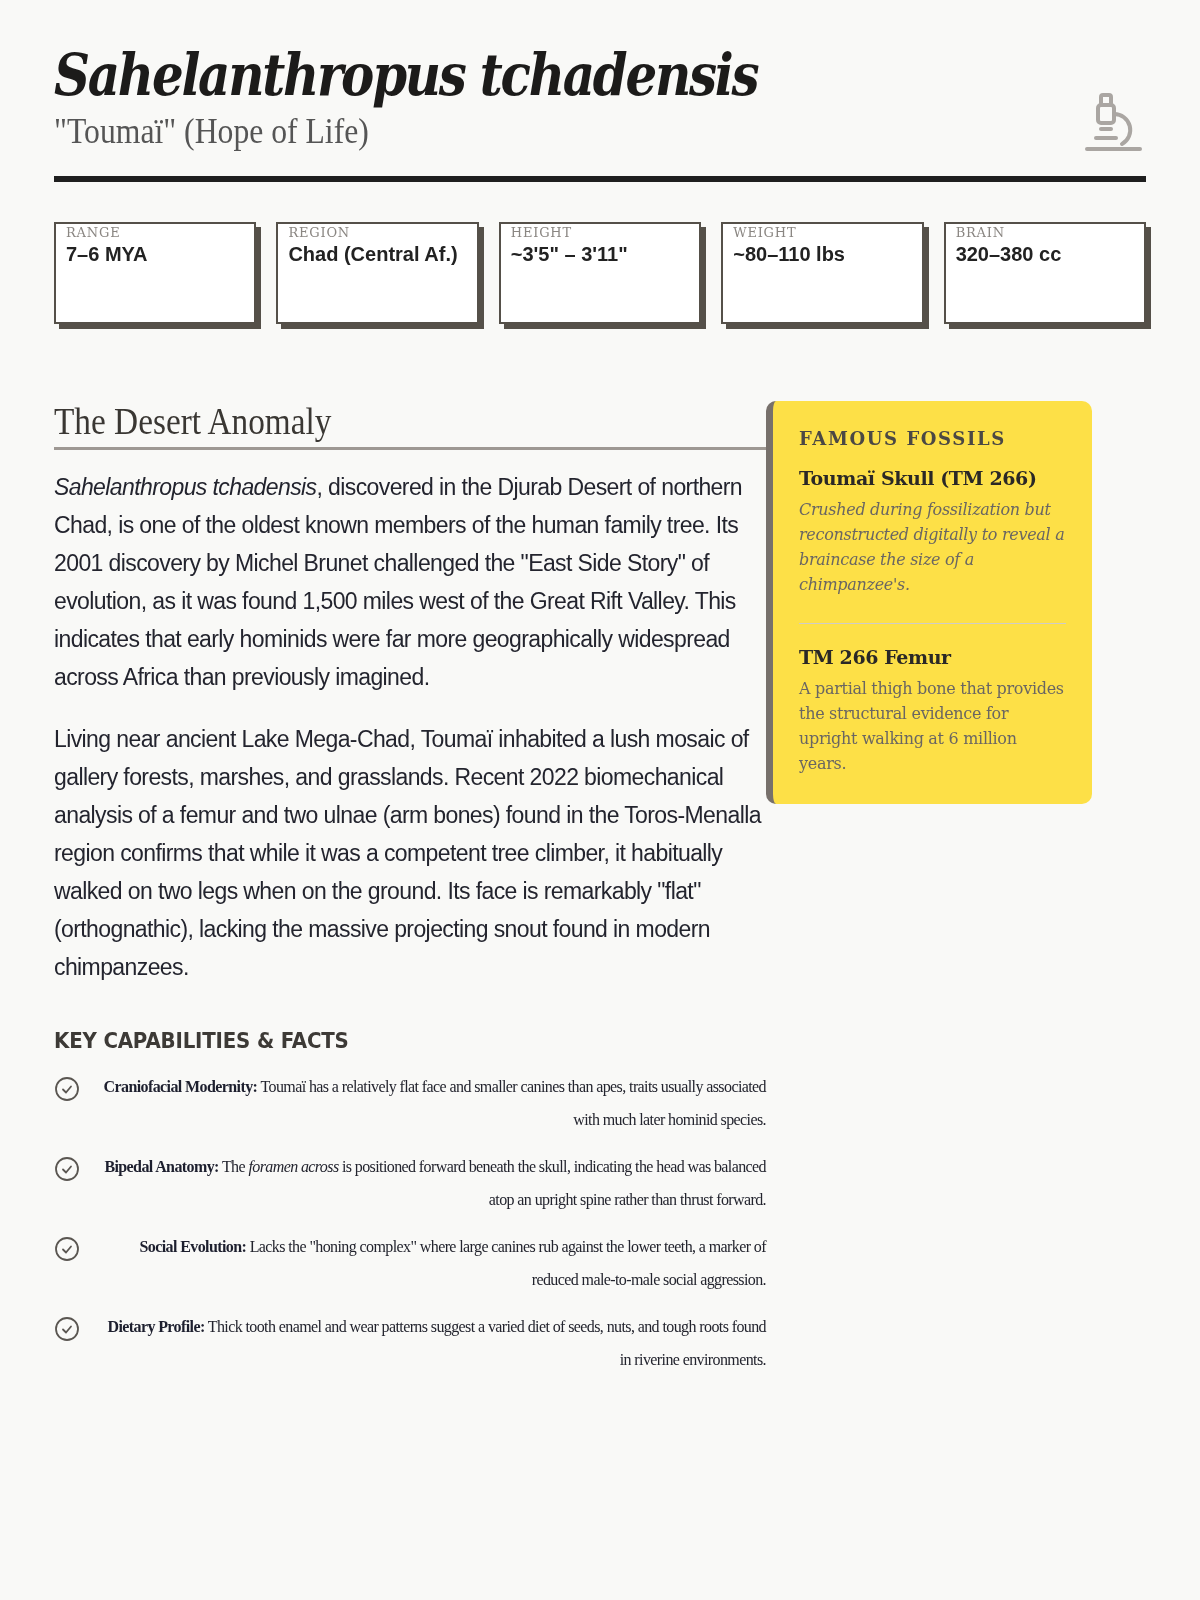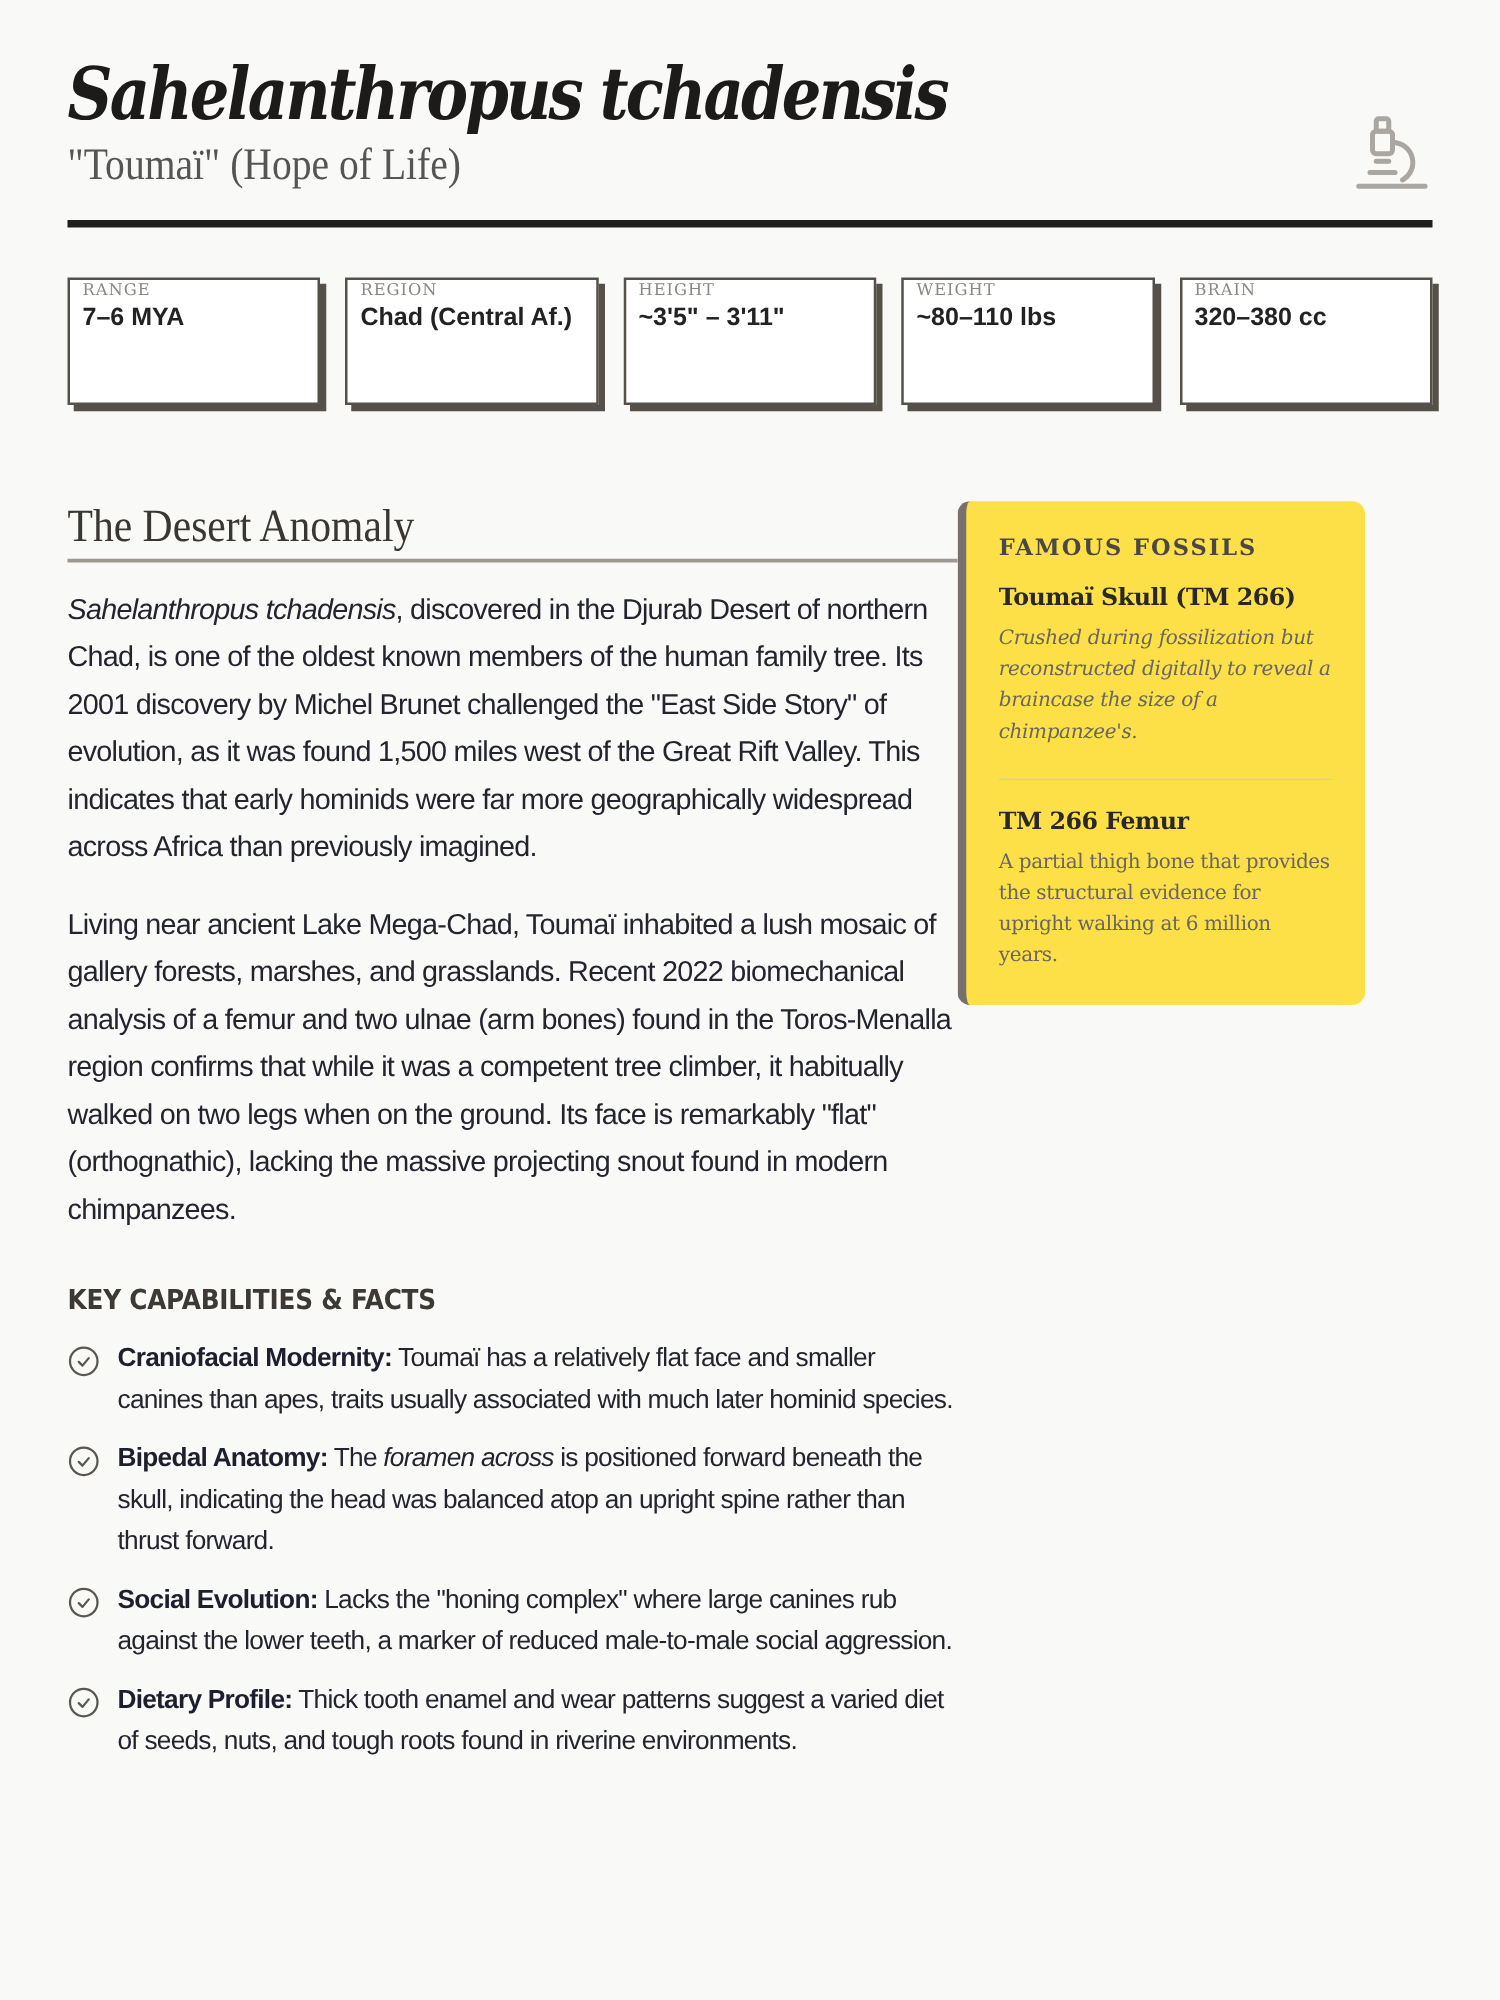--- a/index.html
+++ b/index.html
@@ -79,8 +79,8 @@
   .fact { display: flex; align-items: flex-start; margin-bottom: 14px; }
   .fact-icon { width: 26px; height: 26px; flex: none; margin: 6px 14px 0 0; }
   .fact-text {
-    font-family: Liberation Sans, sans-serif; font-size: 21px; line-height: 33px;
-    color: #23242e; letter-spacing: -0.6px;
+    font-family: Liberation Serif, serif; font-size: 16px; line-height: 33px;
+    color: #23242e; letter-spacing: -0.6px; text-align: right;
   }
   .fact-text b { font-weight: bold; color: #1d1f2e; }
 

